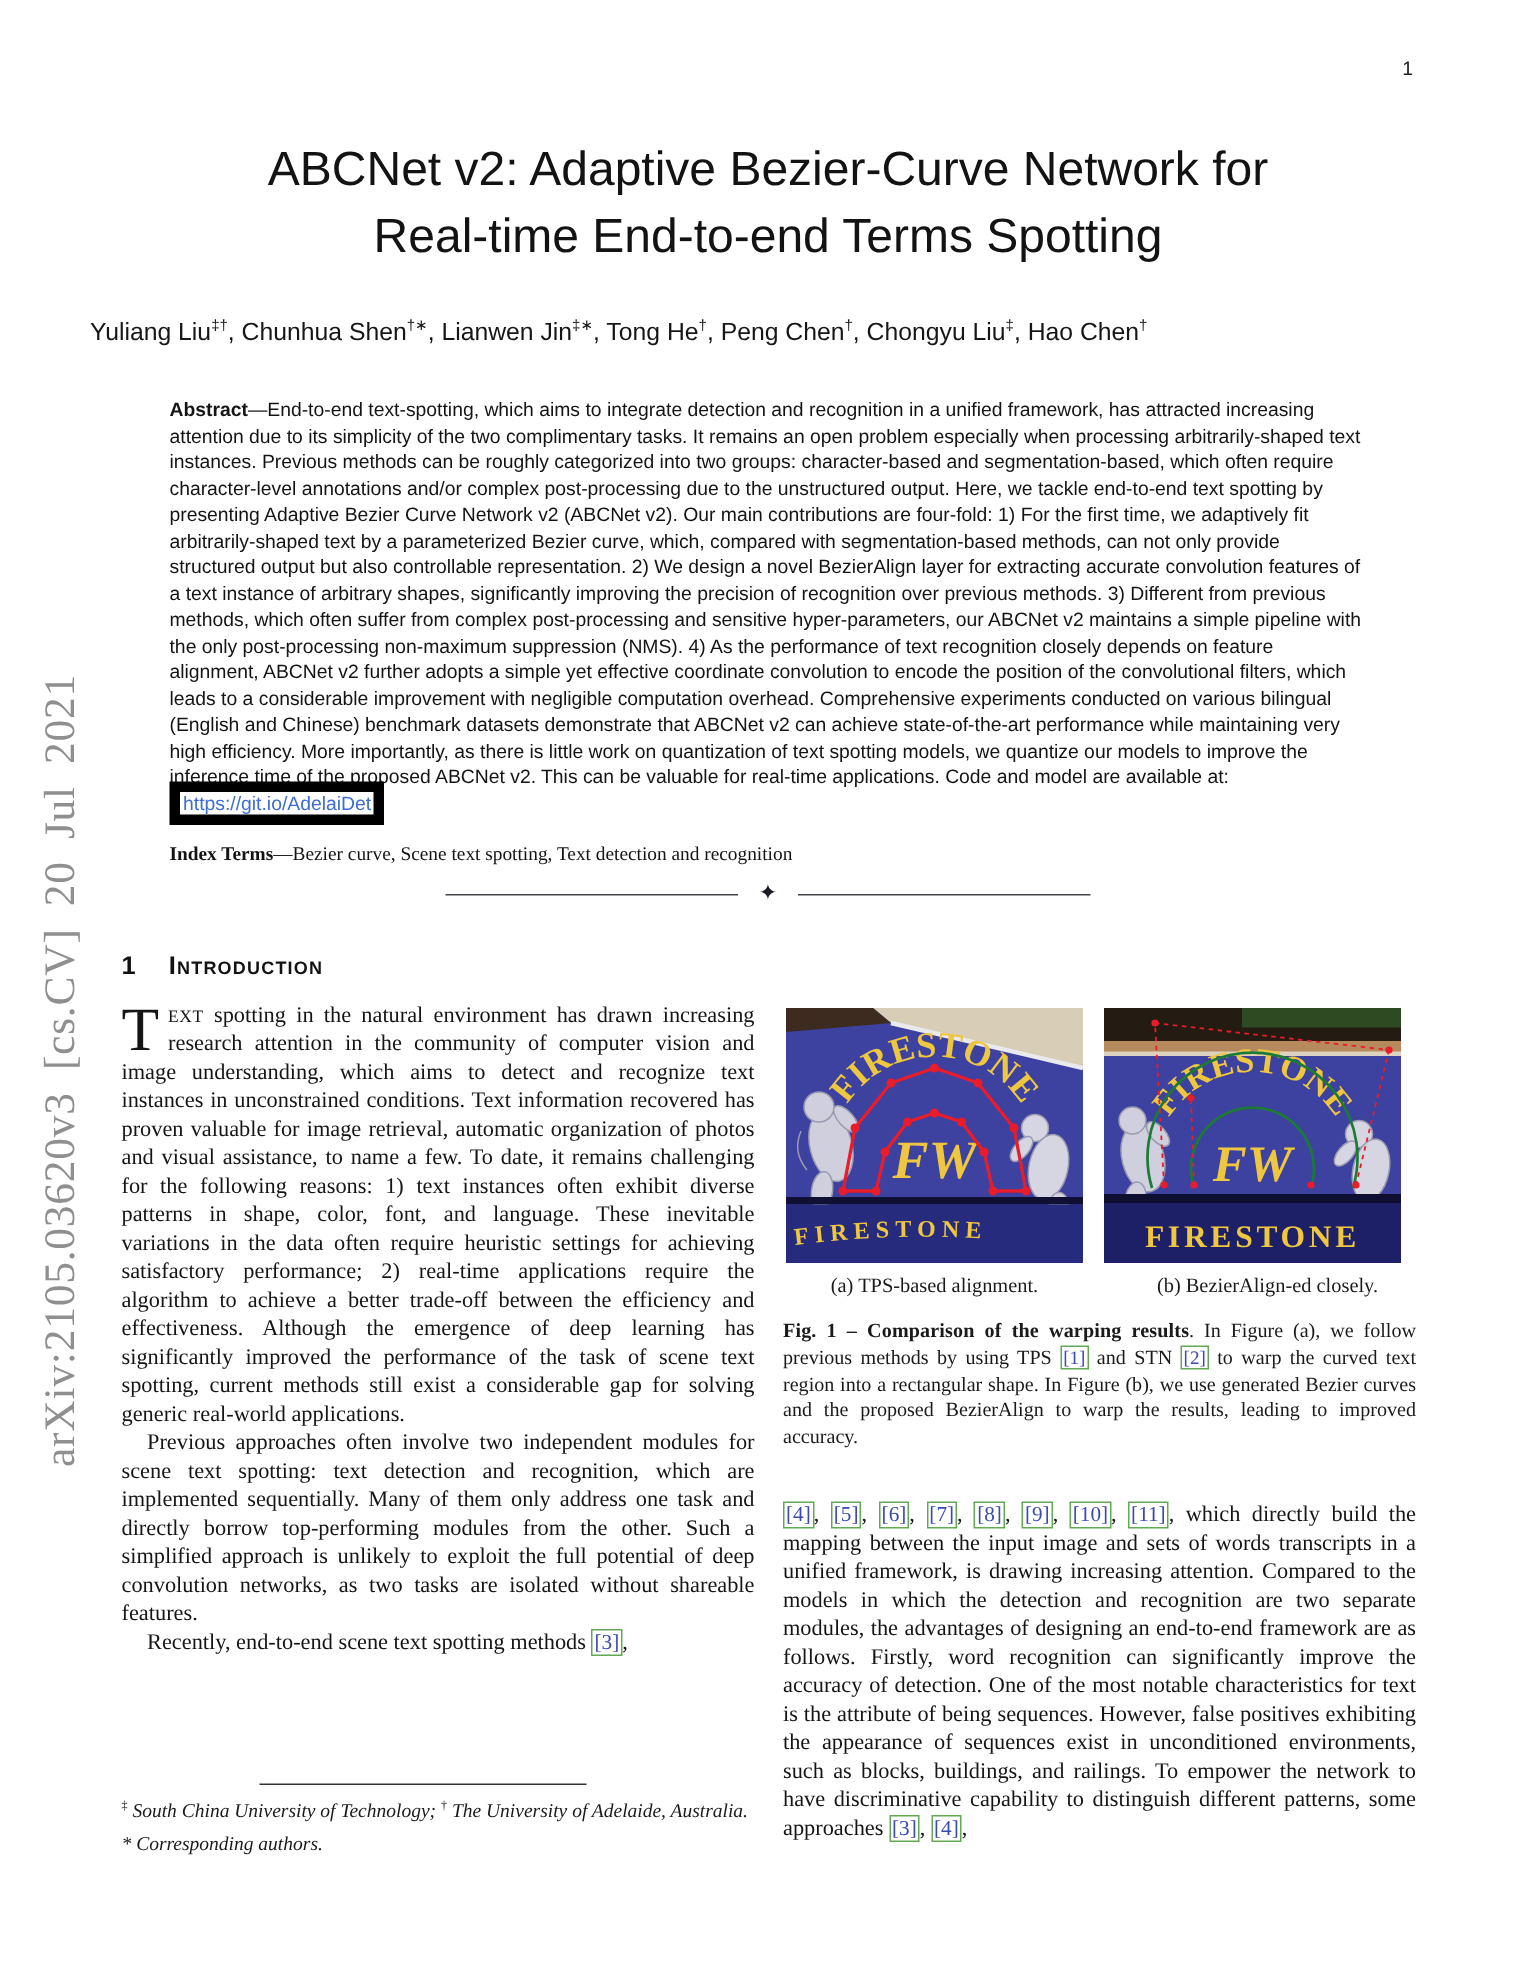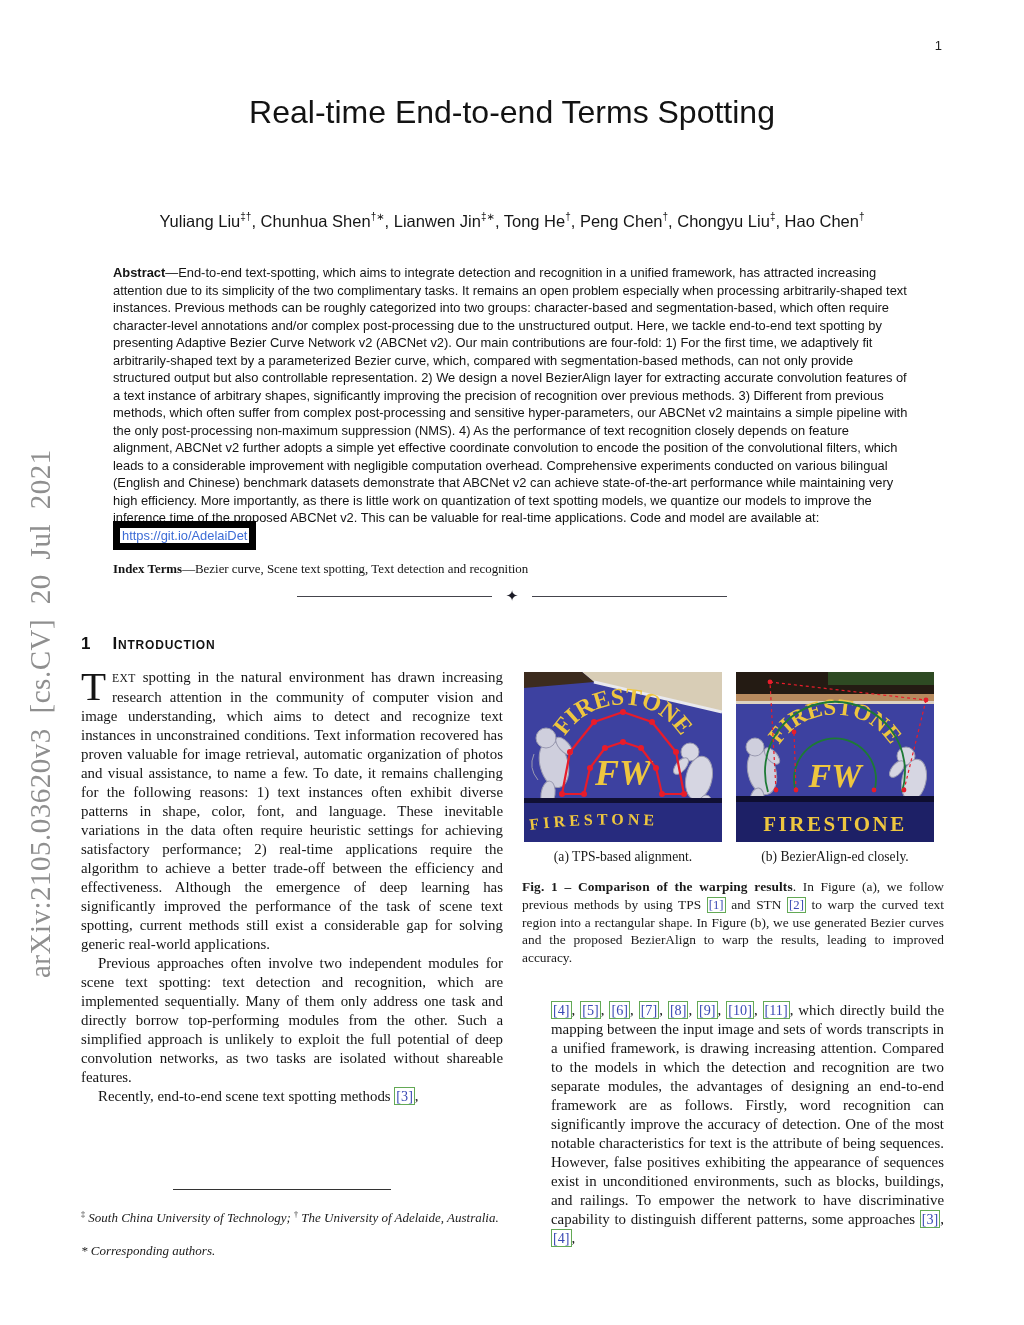--- a/index.html
+++ b/index.html
@@ -111,6 +111,7 @@
   <div class="pageno">1</div>
 
   <div class="title">
+    <div>ABCNet v2: Adaptive Bezier-Curve Network for</div>
     <div>Real-time End-to-end Terms Spotting</div>
   </div>
 

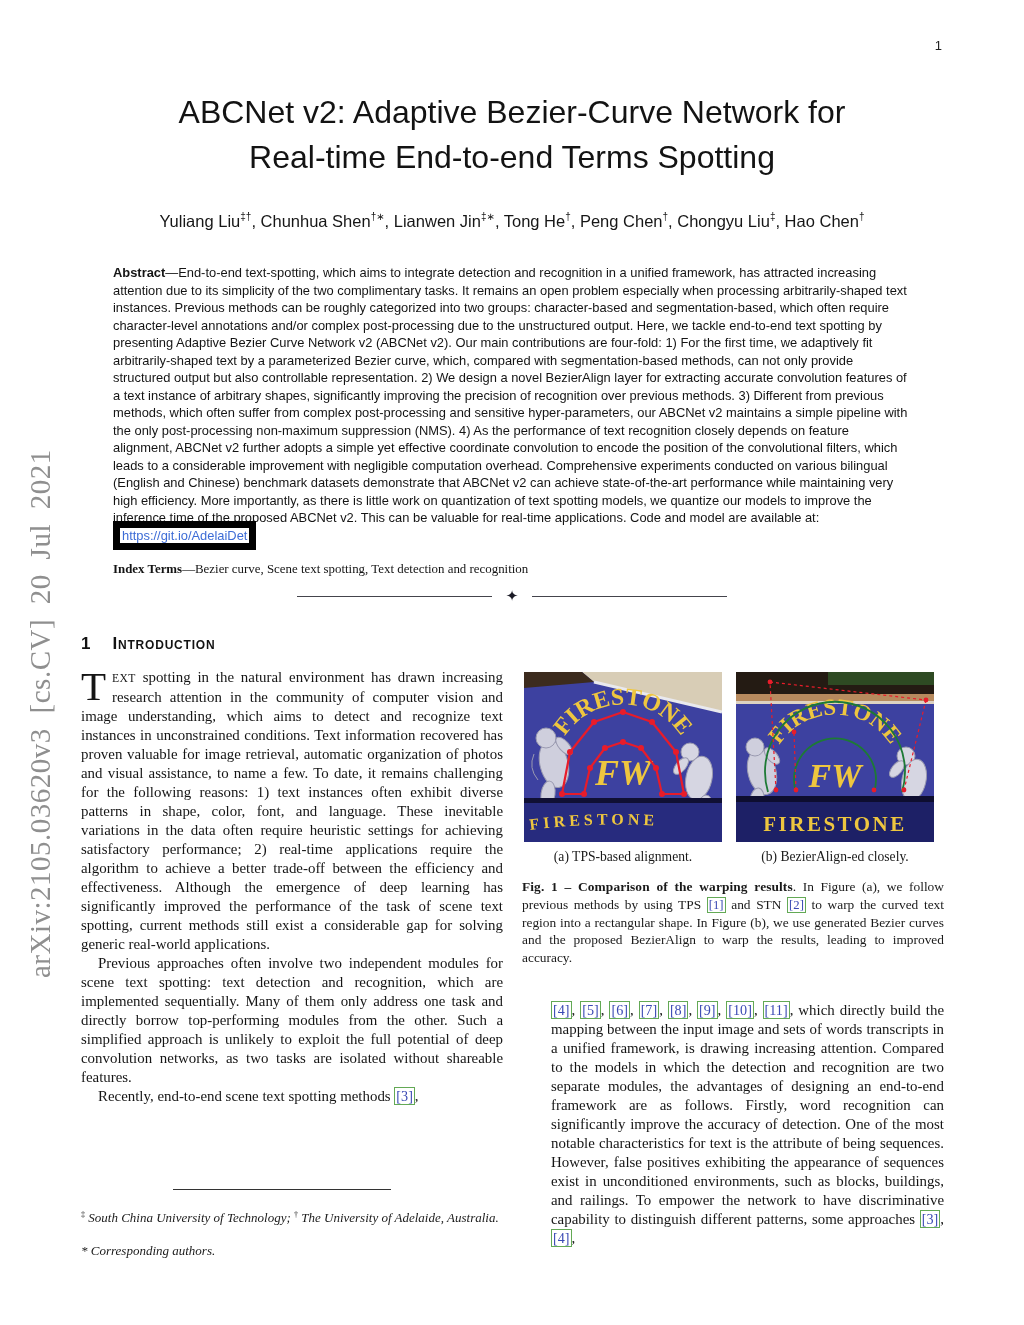--- a/index.html
+++ b/index.html
@@ -28,7 +28,7 @@
   }
   .authors {
     position:absolute; top:211px; left:60px; width:904px;
-    text-align:center; font-family:"Liberation Sans", sans-serif;
+    text-align:left; font-family:"Liberation Sans", sans-serif;
     font-size:16.5px; color:#161616;
   }
   .authors sup { font-size:10px; }

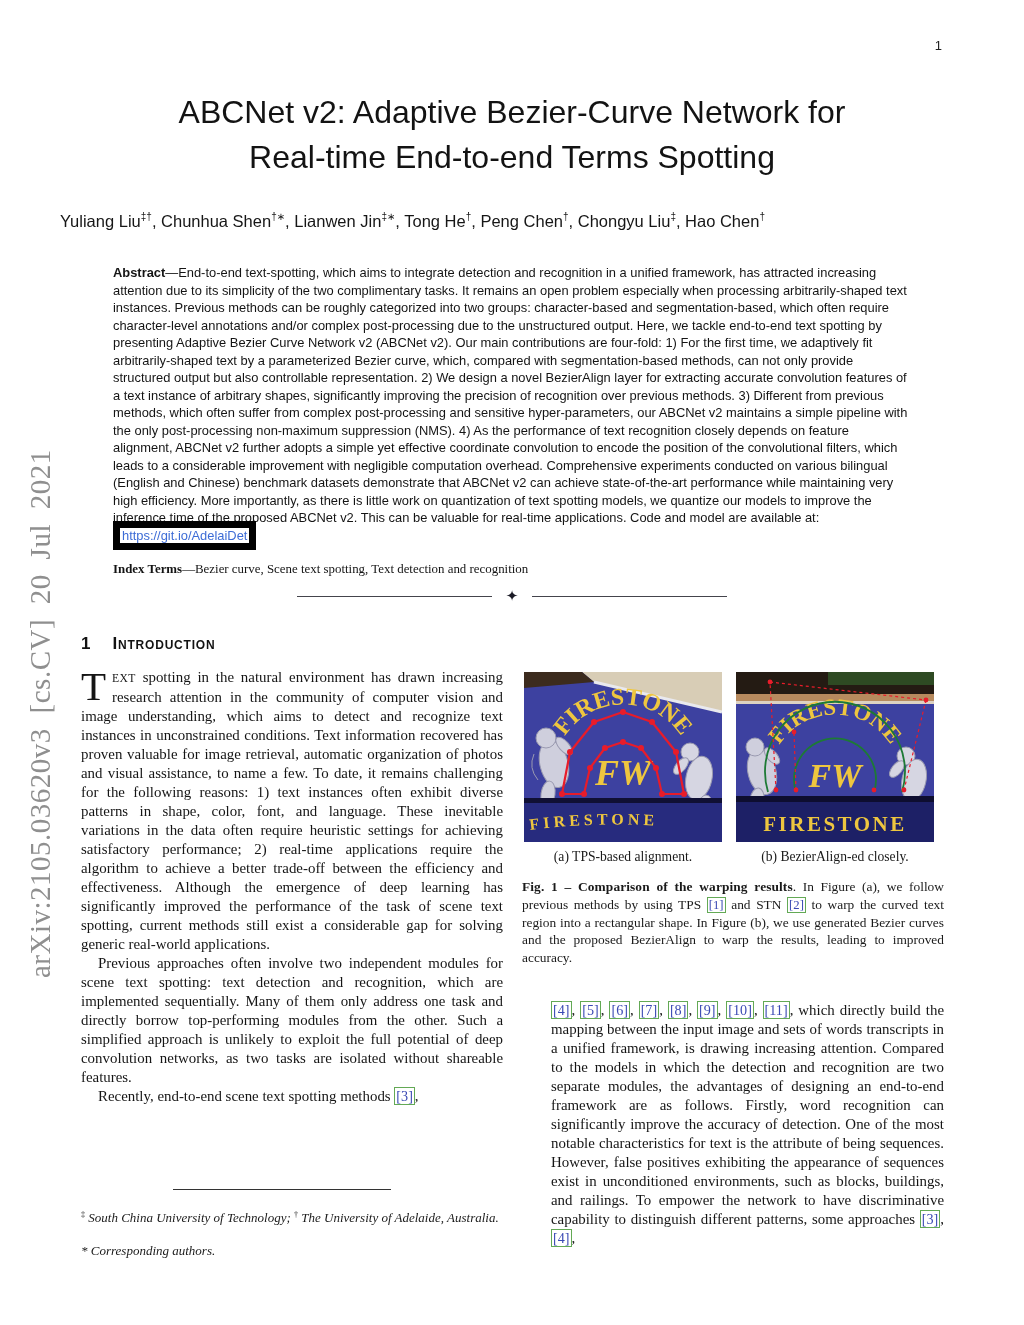--- a/index.html
+++ b/index.html
@@ -92,7 +92,7 @@
   
   .figure-row { margin-top:42px; display:flex; gap:14px; padding-left:2px; }
   .fig-img { width:198px; height:170px; display:block; }
-  .subcaps { display:flex; gap:14px; padding-left:2px; margin-top:7px; }
+  .subcaps { display:flex; gap:14px; padding-left:2px; margin-top:7px;justify-content:space-between; }
   .subcap { width:198px; text-align:center; font-size:13.6px; color:#1a1a1a; }
   .figcaption {
     margin-top:13px; font-size:13.4px; line-height:17.8px;

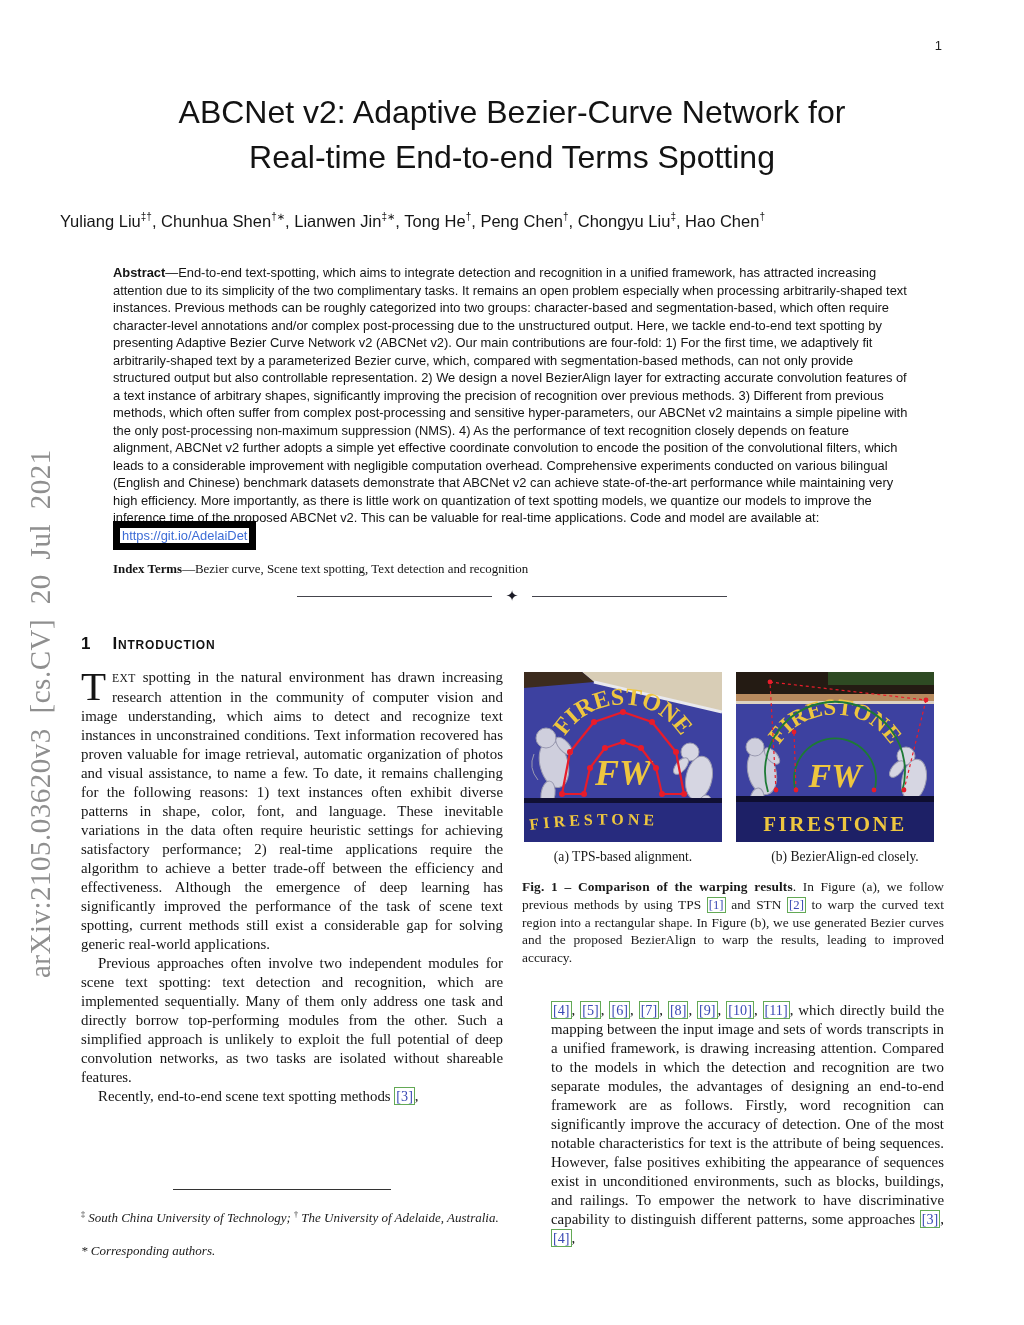--- a/index.html
+++ b/index.html
@@ -99,7 +99,7 @@
     text-align:justify; color:#1a1a1a;
   }
   .figcaption .seg-b { letter-spacing:0.1px; }
-  .right-par { margin-top:34px;margin-left:29px; }
+  .right-par { margin-top:34px; }
 </style>
 </head>
 <body>

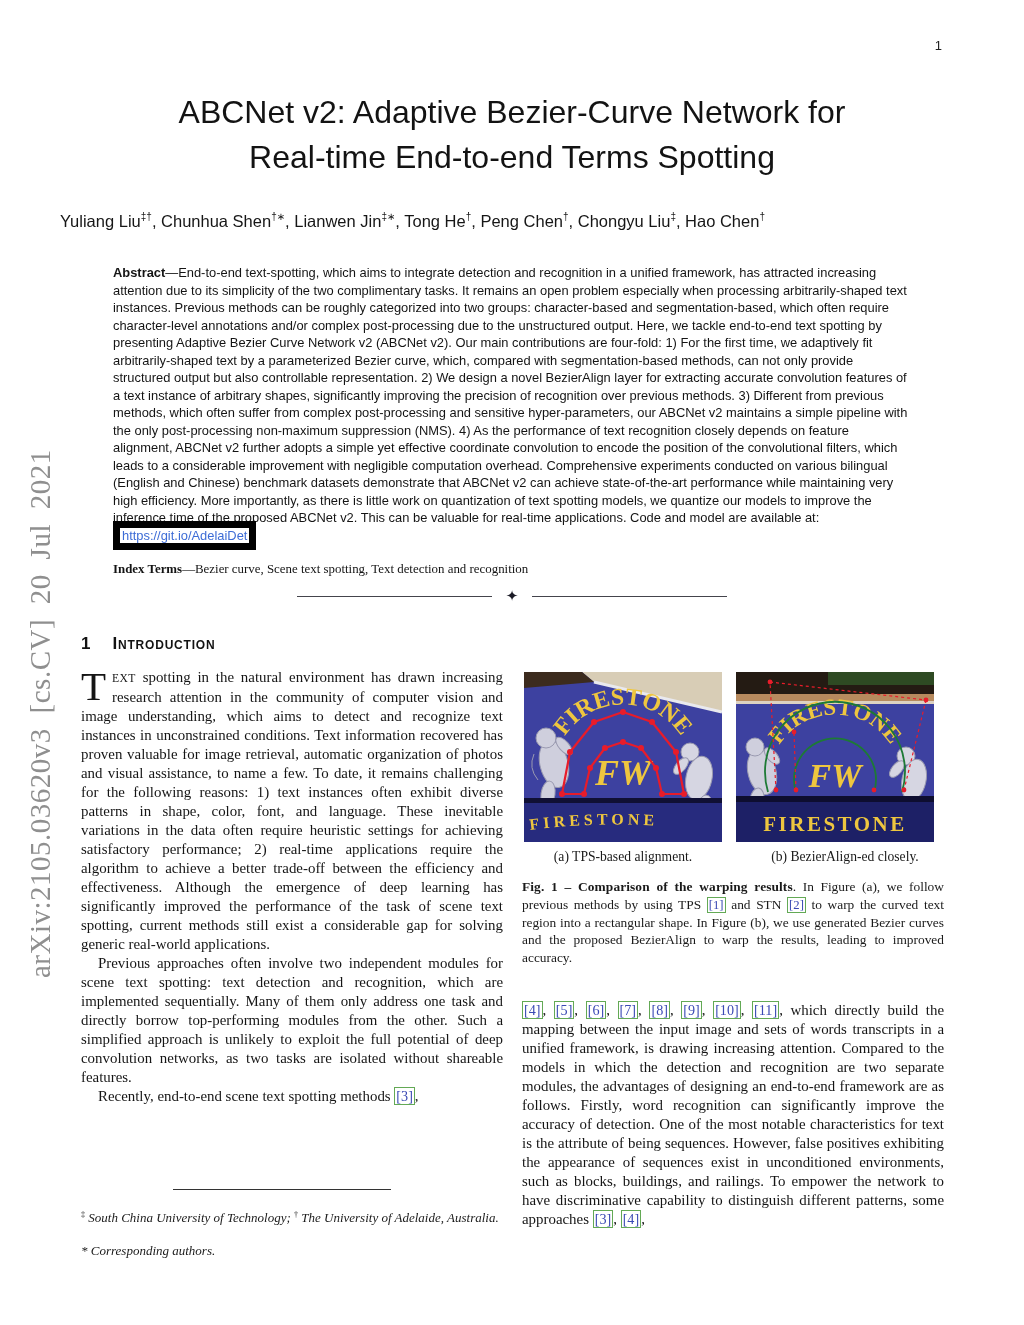--- a/index.html
+++ b/index.html
@@ -87,7 +87,7 @@
     padding-top:8px;
   }
   .footnote-rule { width:218px; margin-left:92px; border-top:1.3px solid #333; }
-  .footnote p { margin-top:16px; text-align:justify; }
+  .footnote p { margin-top:5px; text-align:justify; }
   .footnote sup { font-style:normal; }
   
   .figure-row { margin-top:42px; display:flex; gap:14px; padding-left:2px; }

